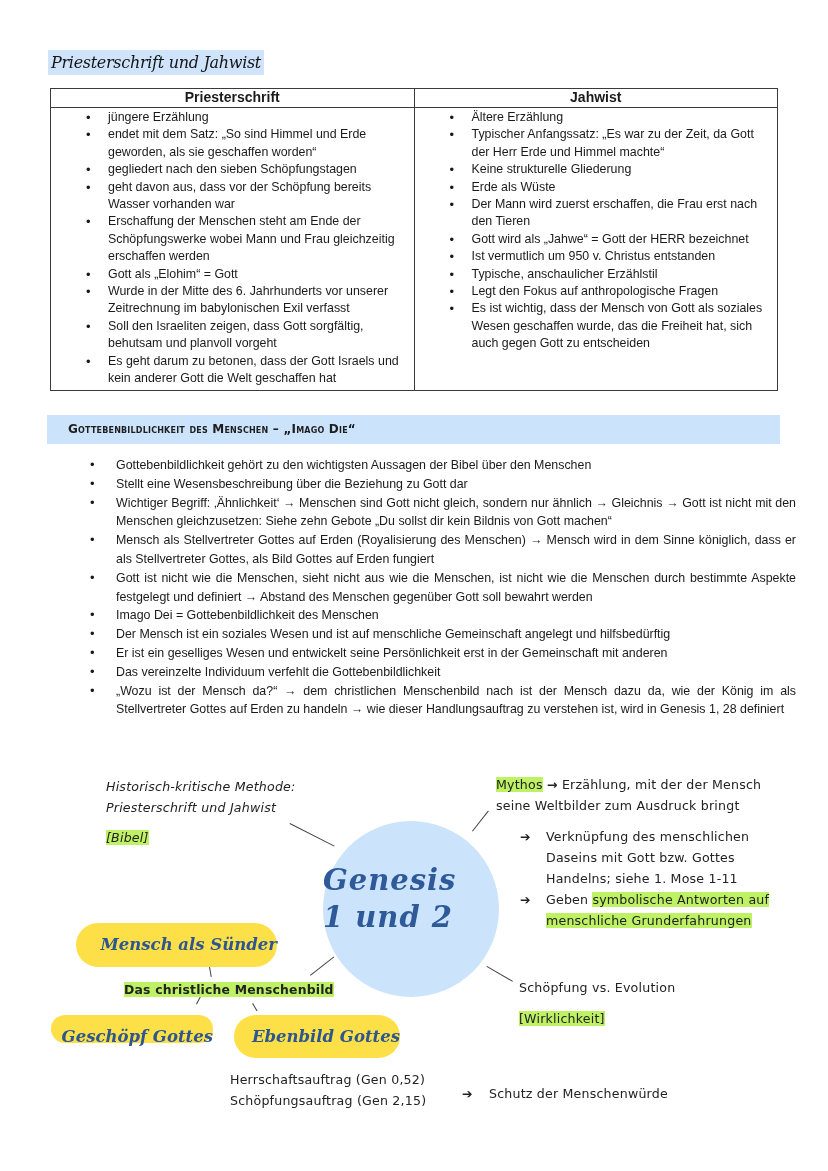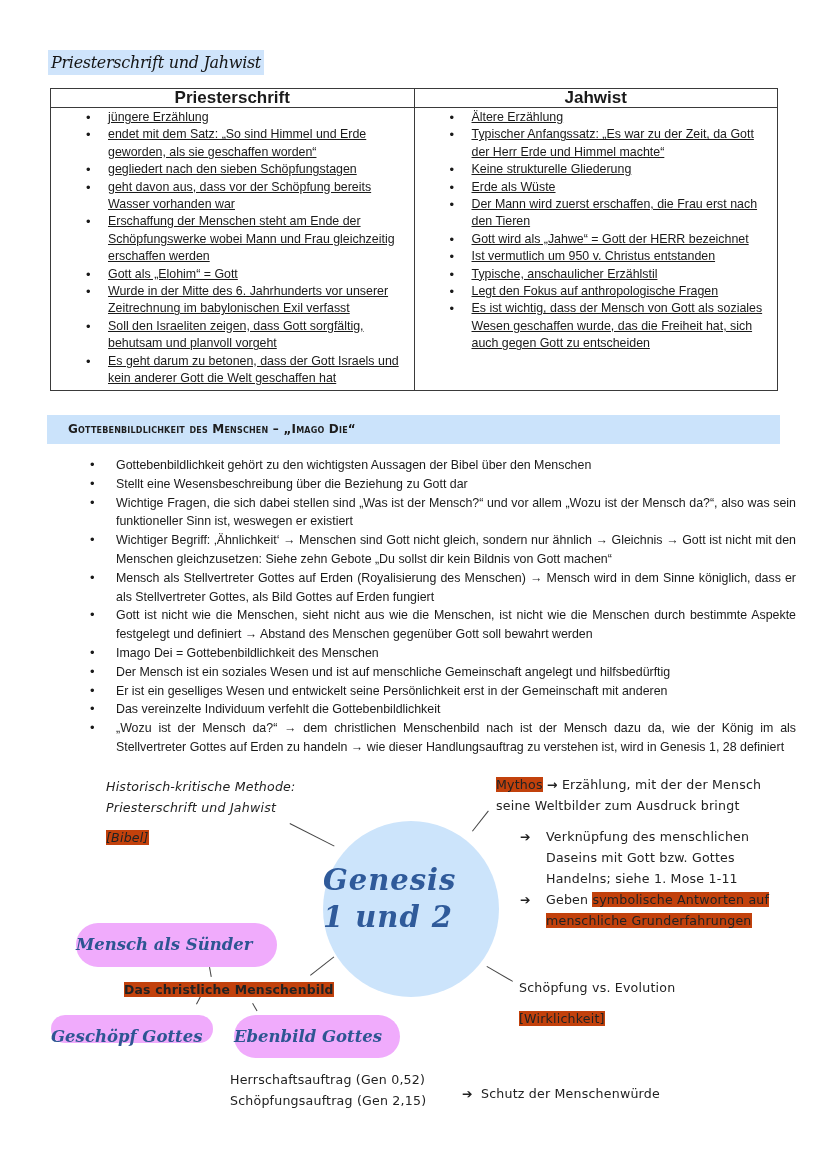--- a/index.html
+++ b/index.html
@@ -11,7 +11,7 @@
 
   
   .cmp-table { left: 50px; top: 88px; width: 728px; border-collapse: collapse; font-size: 12.4px; line-height: 17.4px; }
-  .cmp-table th { border: 1.3px solid #3a3a3a; font-weight: bold; font-size: 17px; height: 18px; padding: 0; text-align: center; }
+  .cmp-table th { border: 1.3px solid #3a3a3a; font-weight: bold; font-size: 14px; height: 18px; padding: 0; text-align: center; }
   .cmp-table td { border: 1.3px solid #3a3a3a; vertical-align: top; padding: 1px 0 2px 0; }
   .cmp-table col.c1 { width: 364px; }
   .cmp-table col.c2 { width: 364px; }

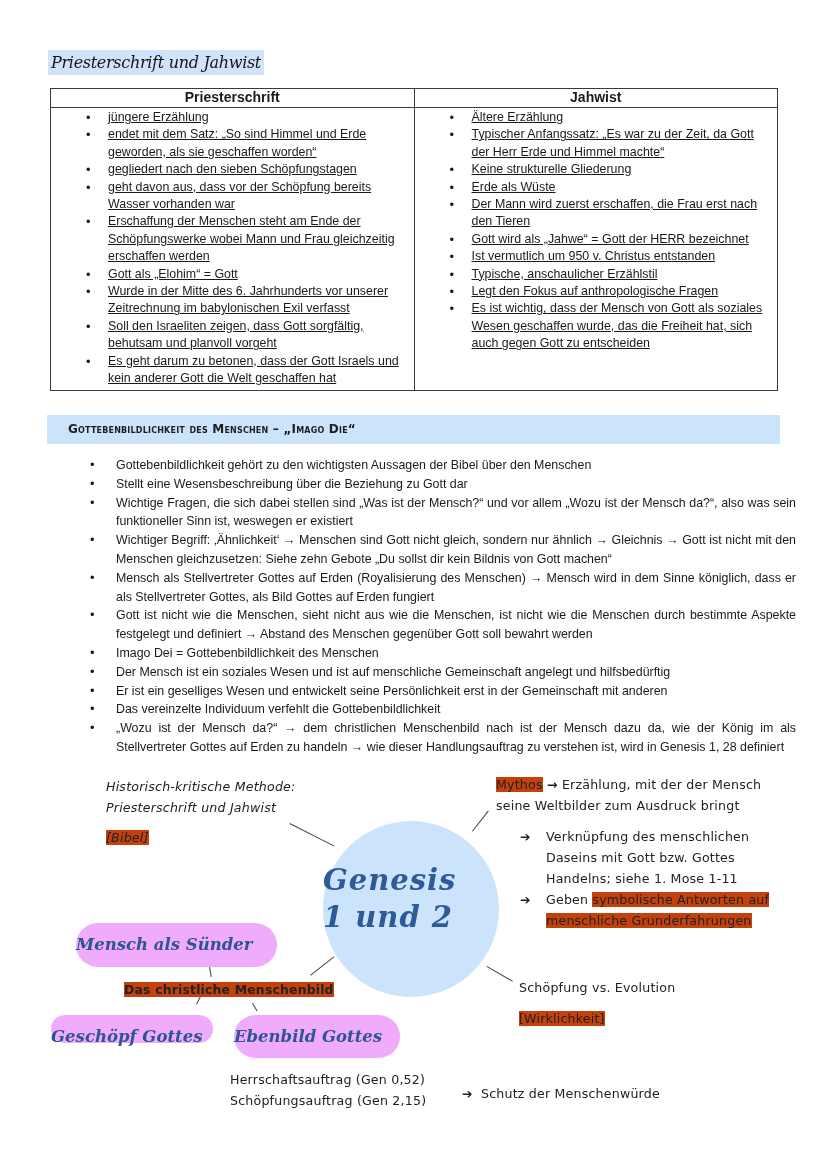--- a/index.html
+++ b/index.html
@@ -16,7 +16,7 @@
   .cmp-table col.c1 { width: 364px; }
   .cmp-table col.c2 { width: 364px; }
   ul.blist { margin: 0; padding: 0; list-style: none; }
-  ul.blist li { position: relative; padding-left: 57px; padding-right: 8px; text-decoration: underline; }
+  ul.blist li { position: relative; padding-left: 57px; padding-right: 8px; }
   ul.blist li::before { content: "•"; position: absolute; left: 35px; top: 0; font-size: 13px; }
 
   

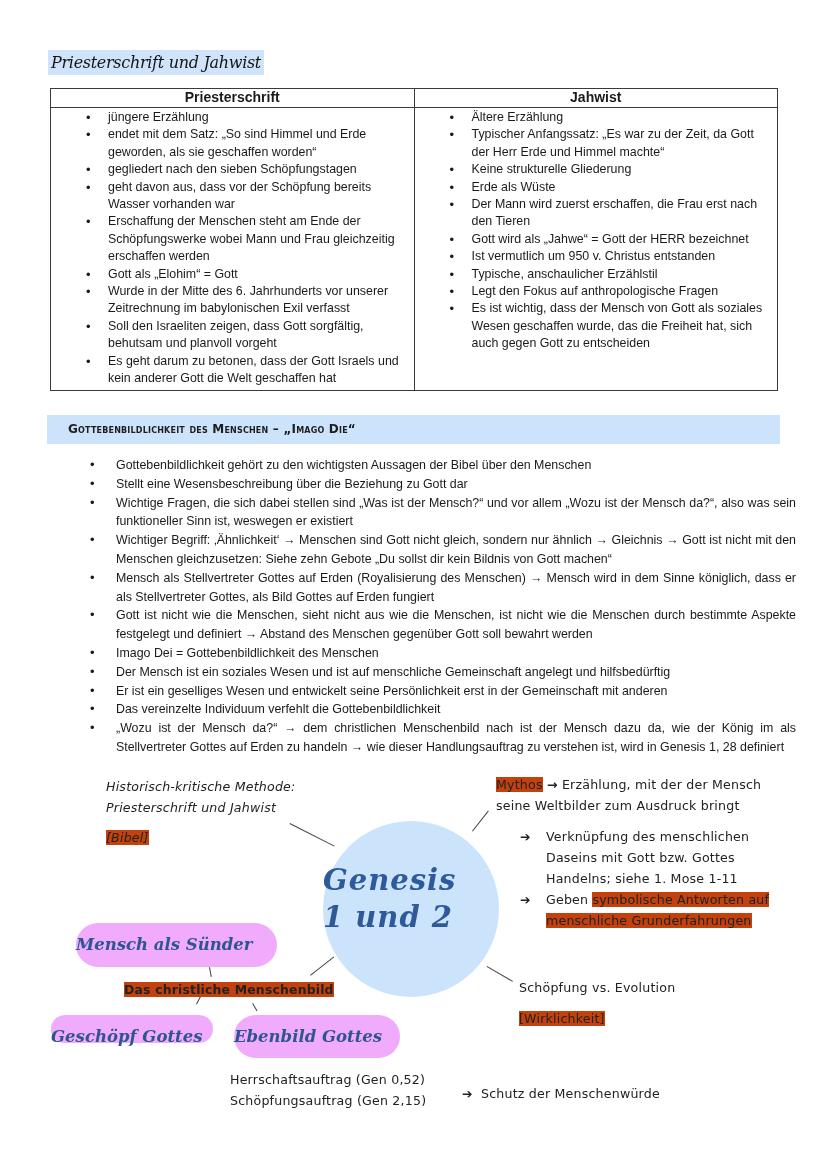--- a/index.html
+++ b/index.html
@@ -92,7 +92,6 @@
 <ul class="abs main-list">
   <li>Gottebenbildlichkeit gehört zu den wichtigsten Aussagen der Bibel über den Menschen</li>
   <li>Stellt eine Wesensbeschreibung über die Beziehung zu Gott dar</li>
-  <li>Wichtige Fragen, die sich dabei stellen sind „Was ist der Mensch?“ und vor allem „Wozu ist der Mensch da?“, also was sein funktioneller Sinn ist, weswegen er existiert</li>
   <li>Wichtiger Begriff: ‚Ähnlichkeit‘ → Menschen sind Gott nicht gleich, sondern nur ähnlich → Gleichnis → Gott ist nicht mit den Menschen gleichzusetzen: Siehe zehn Gebote „Du sollst dir kein Bildnis von Gott machen“</li>
   <li>Mensch als Stellvertreter Gottes auf Erden (Royalisierung des Menschen) → Mensch wird in dem Sinne königlich, dass er als Stellvertreter Gottes, als Bild Gottes auf Erden fungiert</li>
   <li>Gott ist nicht wie die Menschen, sieht nicht aus wie die Menschen, ist nicht wie die Menschen durch bestimmte Aspekte festgelegt und definiert → Abstand des Menschen gegenüber Gott soll bewahrt werden</li>

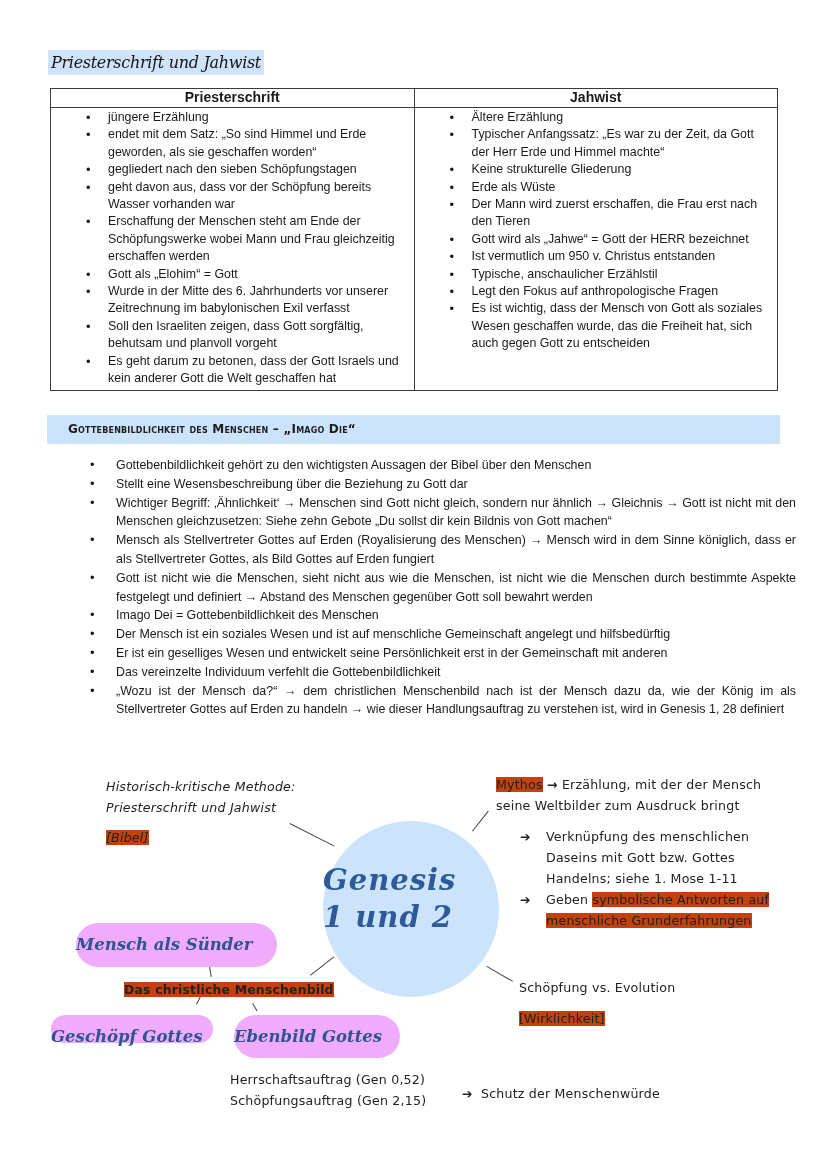--- a/index.html
+++ b/index.html
@@ -30,7 +30,7 @@
 
   
   .hand { font-family: "DejaVu Sans", sans-serif; font-size: 12.6px; line-height: 21px; color: #222; letter-spacing: 0.2px; }
-  .hl { background: #c2410c; }
+  .hl { background: #bef264; }
   .circle { left: 323px; top: 821px; width: 176px; height: 176px; border-radius: 50%; background: #cce4fb; }
   .circle-text { left: 323px; top: 862px; width: 176px; text-align: left; font-family: "DejaVu Serif", serif; font-weight: bold; font-style: italic; font-size: 29px; line-height: 37px; color: #2f5a9a; letter-spacing: 1px; }
   .pill { background: #f0abfc; border-radius: 24px; text-align: left; font-family: "DejaVu Serif", serif; font-style: italic; font-weight: bold; color: #2d5592; font-size: 16.5px; }

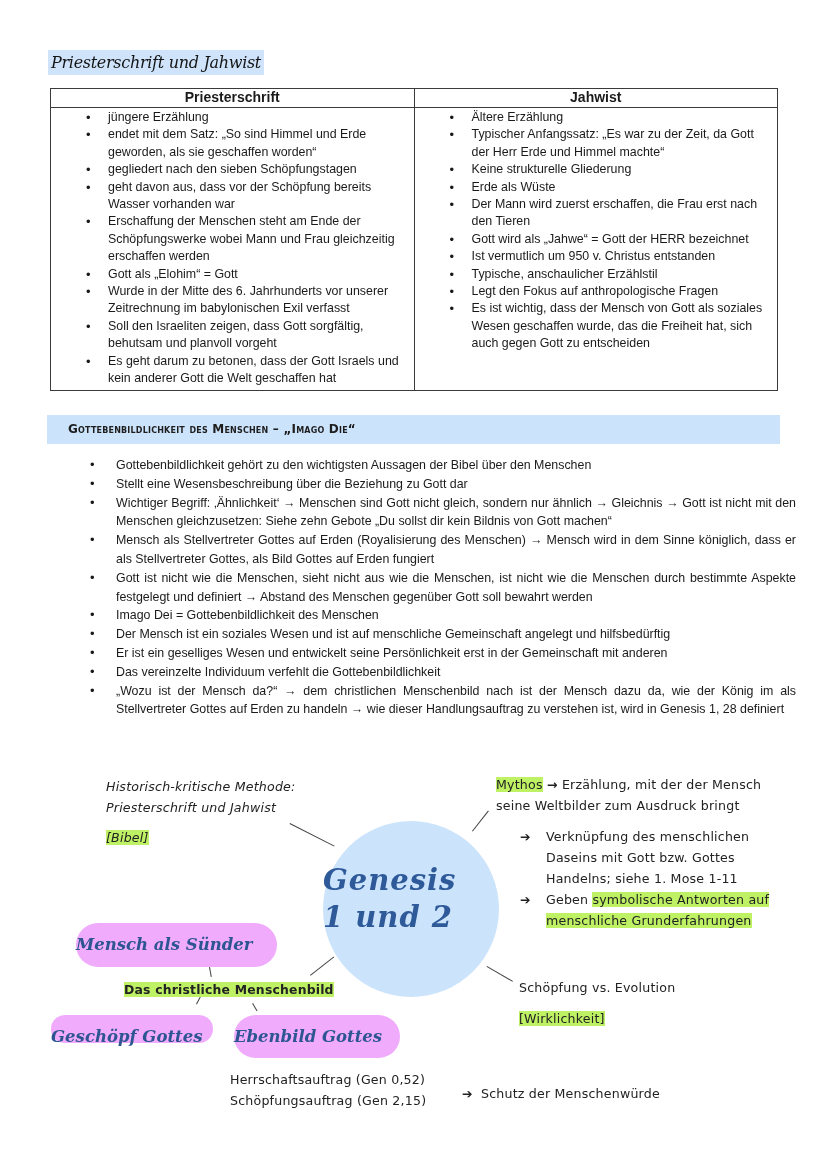--- a/index.html
+++ b/index.html
@@ -33,7 +33,7 @@
   .hl { background: #bef264; }
   .circle { left: 323px; top: 821px; width: 176px; height: 176px; border-radius: 50%; background: #cce4fb; }
   .circle-text { left: 323px; top: 862px; width: 176px; text-align: left; font-family: "DejaVu Serif", serif; font-weight: bold; font-style: italic; font-size: 29px; line-height: 37px; color: #2f5a9a; letter-spacing: 1px; }
-  .pill { background: #f0abfc; border-radius: 24px; text-align: left; font-family: "DejaVu Serif", serif; font-style: italic; font-weight: bold; color: #2d5592; font-size: 16.5px; }
+  .pill { background: #fde047; border-radius: 24px; text-align: right; font-family: "DejaVu Serif", serif; font-style: italic; font-weight: bold; color: #2d5592; font-size: 16.5px; }
   .line { position: absolute; height: 1.2px; background: #444; transform-origin: 0 0; }
   .arrow { font-family: "DejaVu Sans", sans-serif; font-weight: bold; }
 </style>

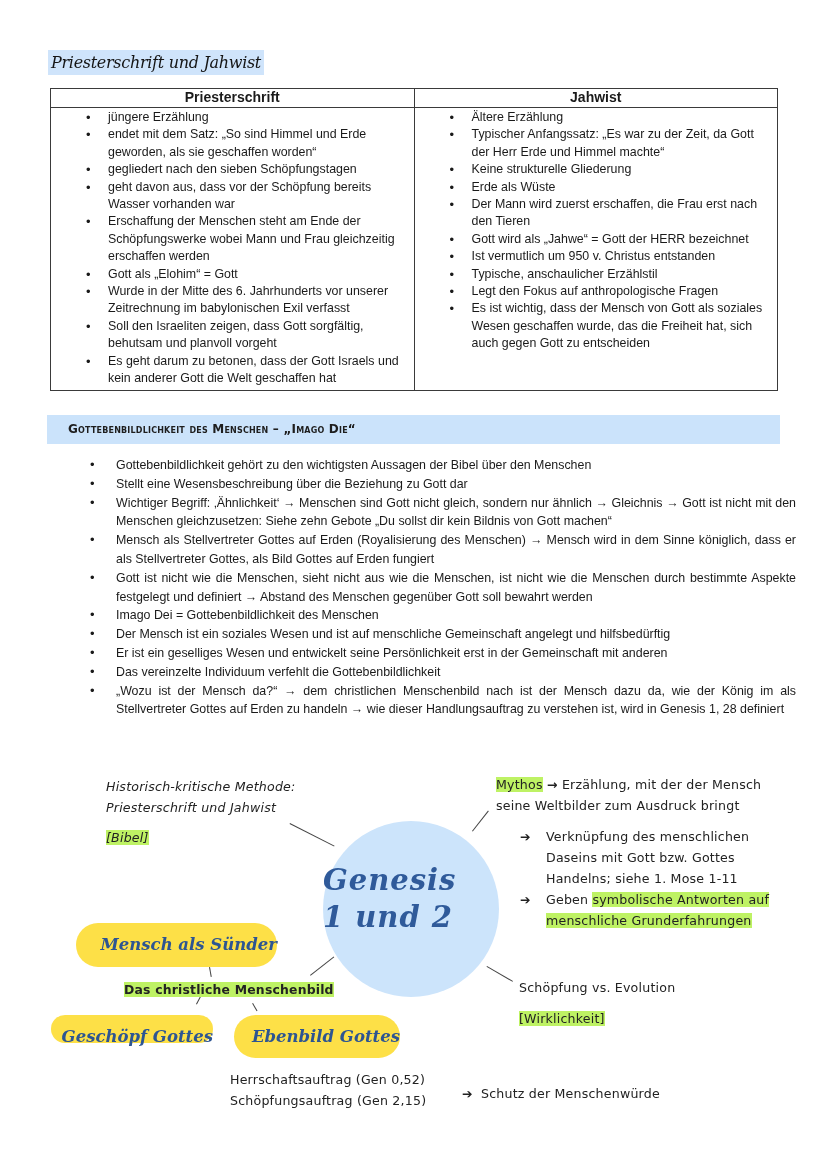--- a/index.html
+++ b/index.html
@@ -158,7 +158,7 @@
 </div>
 <div class="abs hand" style="left:462px; top:1083px;">
   <span class="arrow">➔</span>
-  <span style="margin-left:4px;">Schutz der Menschenwürde</span>
+  <span style="margin-left:12px;">Schutz der Menschenwürde</span>
 </div>
 
 </body></html>

